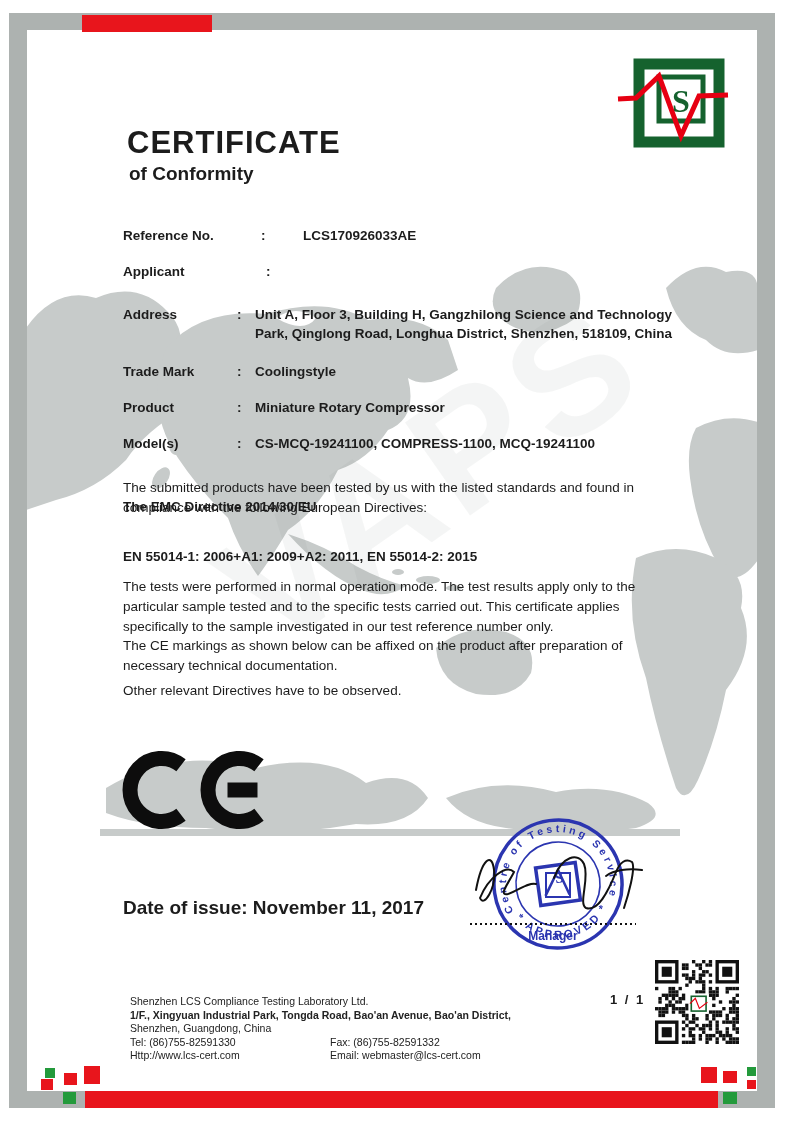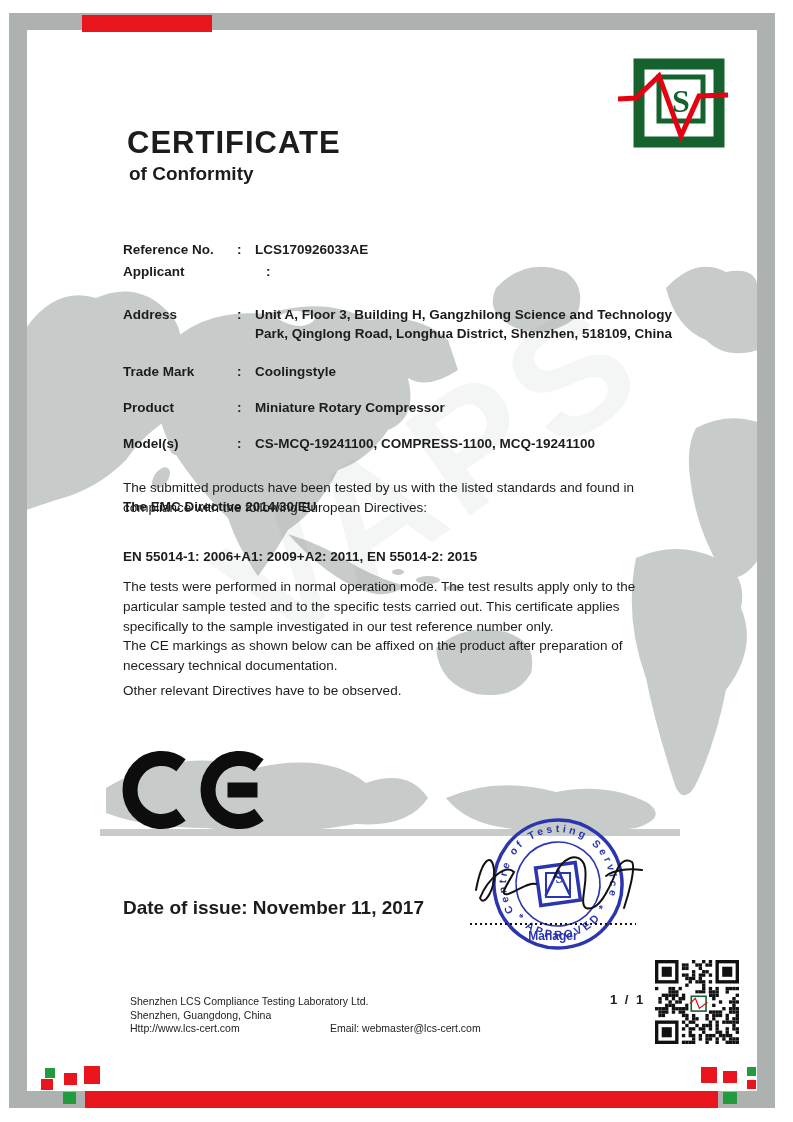--- a/index.html
+++ b/index.html
@@ -114,7 +114,7 @@
   <div id="title1">CERTIFICATE</div>
   <div id="title2">of Conformity</div>
 
-  <div class="field-row" style="top:240px;">
+  <div class="field-row" style="top:226px;gap:24px;">
     <span class="f-label">Reference No.</span>
     <span class="f-colon">:</span>
     <span class="f-value">LCS170926033AE</span>

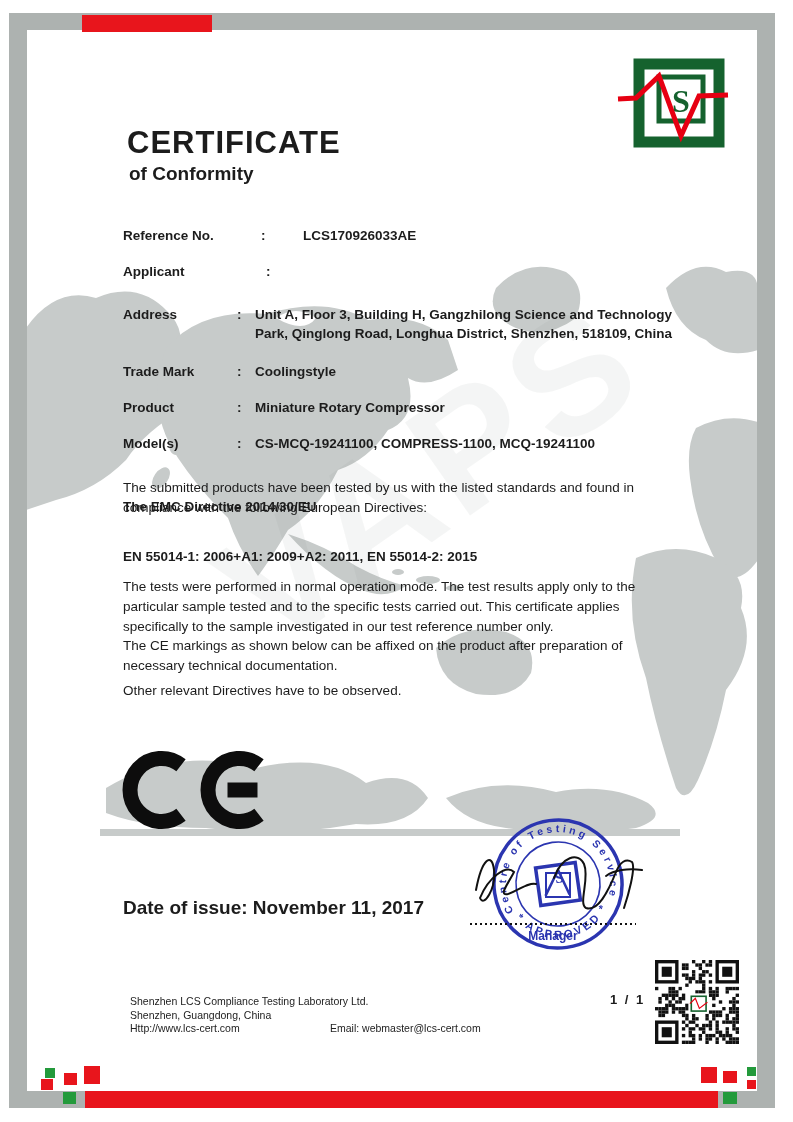--- a/index.html
+++ b/index.html
@@ -196,6 +196,7 @@
 
   <div id="footer">
     <div>Shenzhen LCS Compliance Testing Laboratory Ltd.</div>
+    <div class="b">1/F., Xingyuan Industrial Park, Tongda Road, Bao'an Avenue, Bao'an District,</div>
     <div>Shenzhen, Guangdong, China</div>
     <div class="cols">
       <span class="c1">Http://www.lcs-cert.com</span>

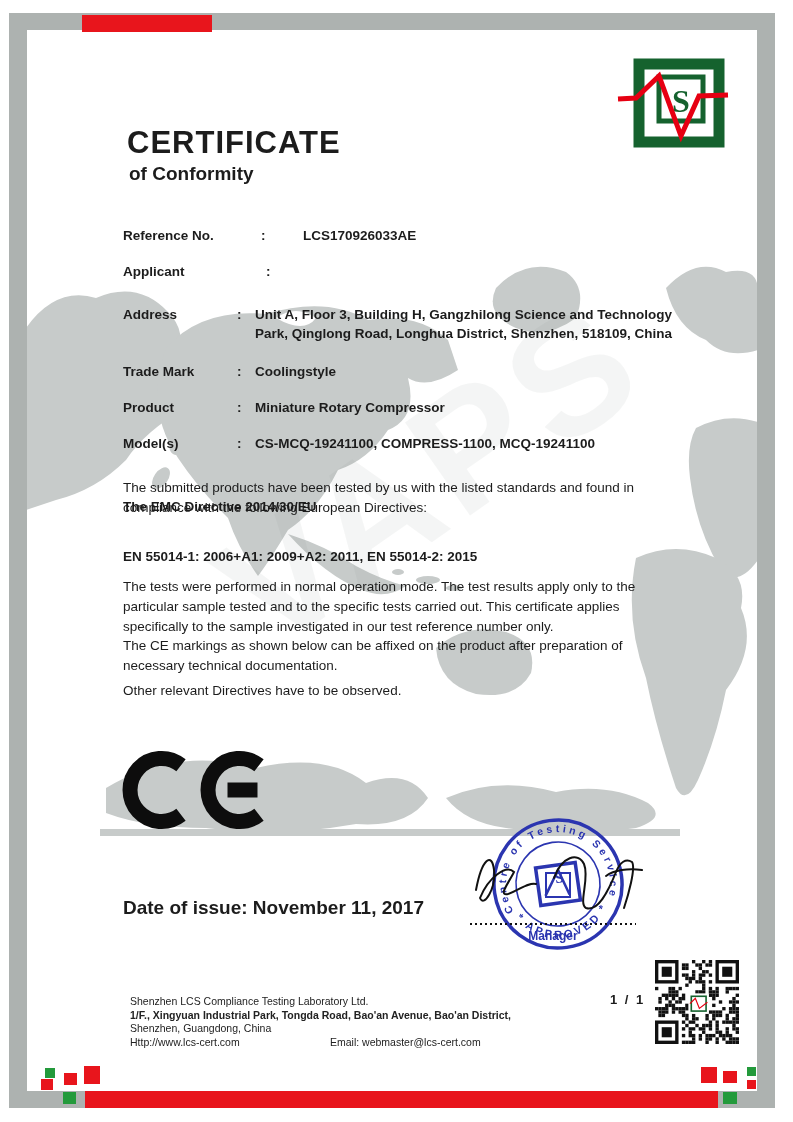--- a/index.html
+++ b/index.html
@@ -198,6 +198,10 @@
     <div>Shenzhen LCS Compliance Testing Laboratory Ltd.</div>
     <div class="b">1/F., Xingyuan Industrial Park, Tongda Road, Bao'an Avenue, Bao'an District,</div>
     <div>Shenzhen, Guangdong, China</div>
+    <div class="cols">
+      <span class="c1">Tel: (86)755-82591330</span>
+      <span>Fax: (86)755-82591332</span>
+    </div>
     <div class="cols">
       <span class="c1">Http://www.lcs-cert.com</span>
       <span>Email: webmaster@lcs-cert.com</span>

